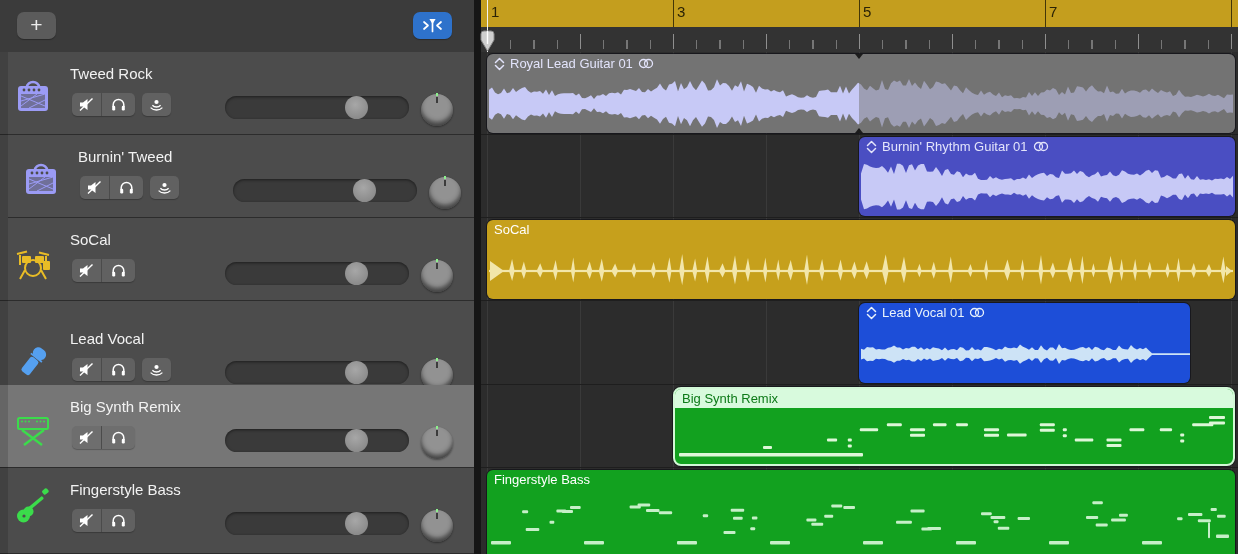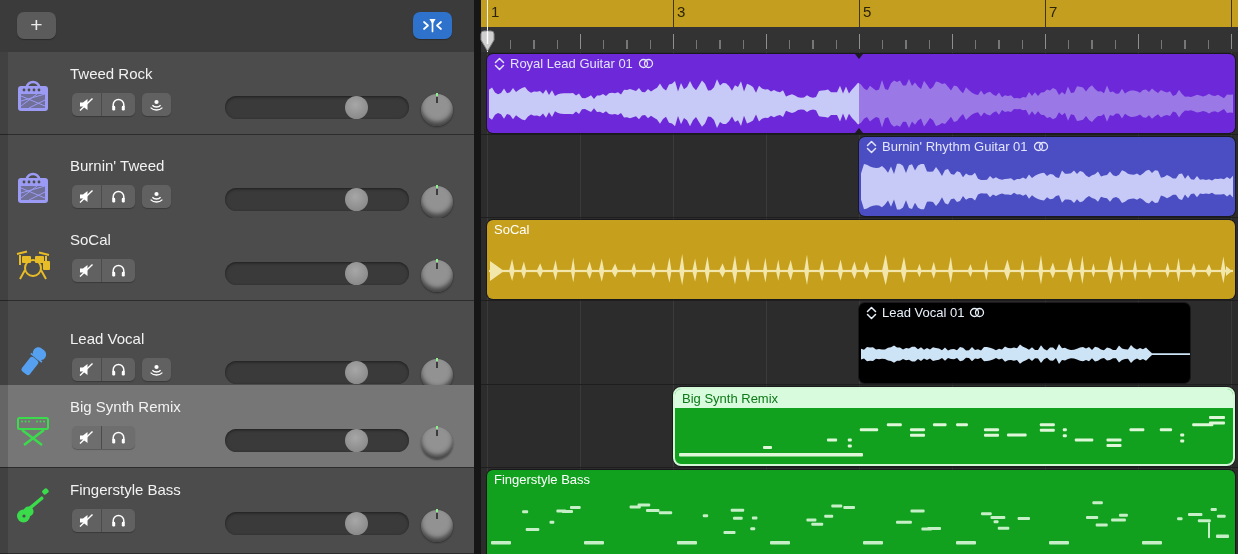--- a/index.html
+++ b/index.html
@@ -66,7 +66,7 @@
           padding-left:7px;font-size:13px;font-weight:500;white-space:nowrap;z-index:3;}
   .region svg.wave{position:absolute;z-index:1;}
 
-  .reg-royal{left:6px;top:2px;width:748px;height:79px;background:#6d28d9;}
+  .reg-royal{left:6px;top:2px;width:748px;height:79px;background:#737373;}
   .reg-burnin{left:378px;top:85px;width:376px;height:79px;background:#4a4ec2;}
   .reg-socal{left:6px;top:168px;width:748px;height:79px;background:#c6a01c;}
   .reg-vocal{left:378px;top:251px;width:331px;height:80px;background:#000000;}

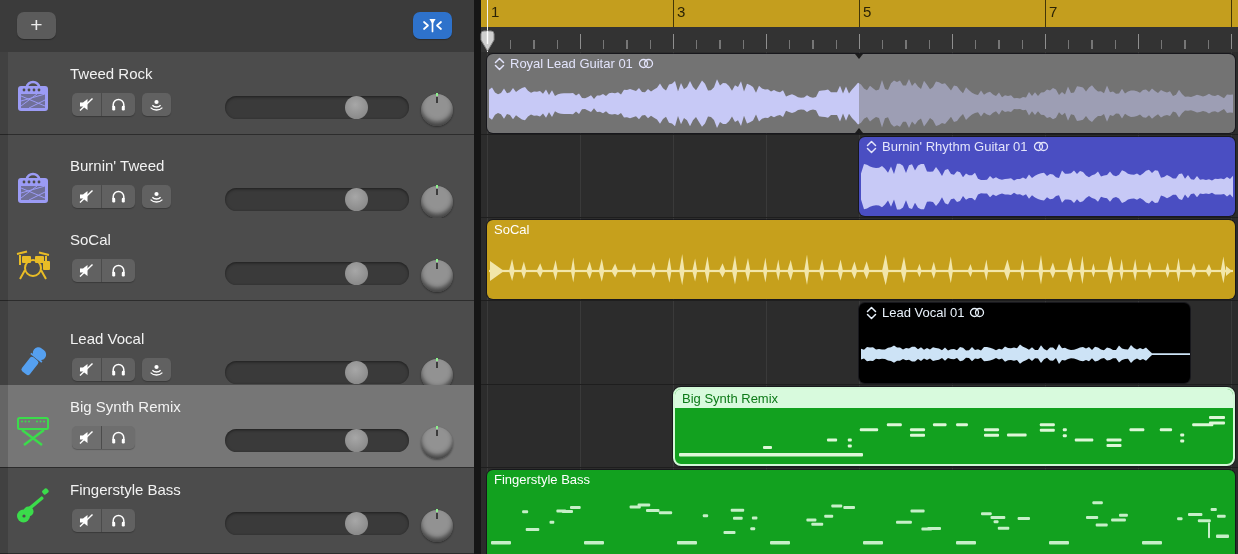--- a/index.html
+++ b/index.html
@@ -157,7 +157,7 @@
       <div class="knob"></div>
     </div>
 
-    <div class="track-row" style="top:144px;height:83px;">
+    <div class="track-row" style="top:135px;height:83px;margin-left:8px;">
       <div class="track-icon">
         <svg class="icon-svg" width="40" height="40" viewBox="0 0 40 40">
           <path d="M14,10 a6,5 0 0 1 12,0" fill="none" stroke="#9b9bf5" stroke-width="2.4"></path>

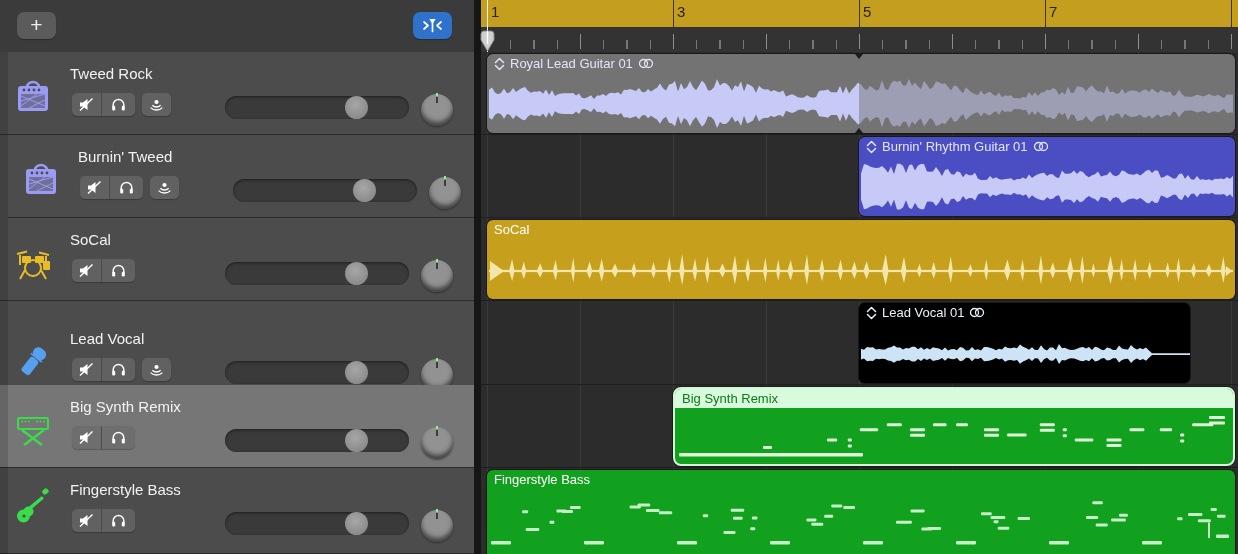--- a/index.html
+++ b/index.html
@@ -69,7 +69,7 @@
   .reg-royal{left:6px;top:2px;width:748px;height:79px;background:#737373;}
   .reg-burnin{left:378px;top:85px;width:376px;height:79px;background:#4a4ec2;}
   .reg-socal{left:6px;top:168px;width:748px;height:79px;background:#c6a01c;}
-  .reg-vocal{left:378px;top:251px;width:331px;height:80px;background:#000000;}
+  .reg-vocal{left:378px;top:251px;width:331px;height:80px;background:#1d4ed8;}
   .reg-synth{left:192px;top:335px;width:562px;height:79px;background:#12a11f;border:2px solid #d2f8d6;
              border-radius:8px;box-sizing:border-box;}
   .reg-bass{left:6px;top:418px;width:748px;height:84px;background:#12a11f;border-radius:6px 6px 0 0;}

